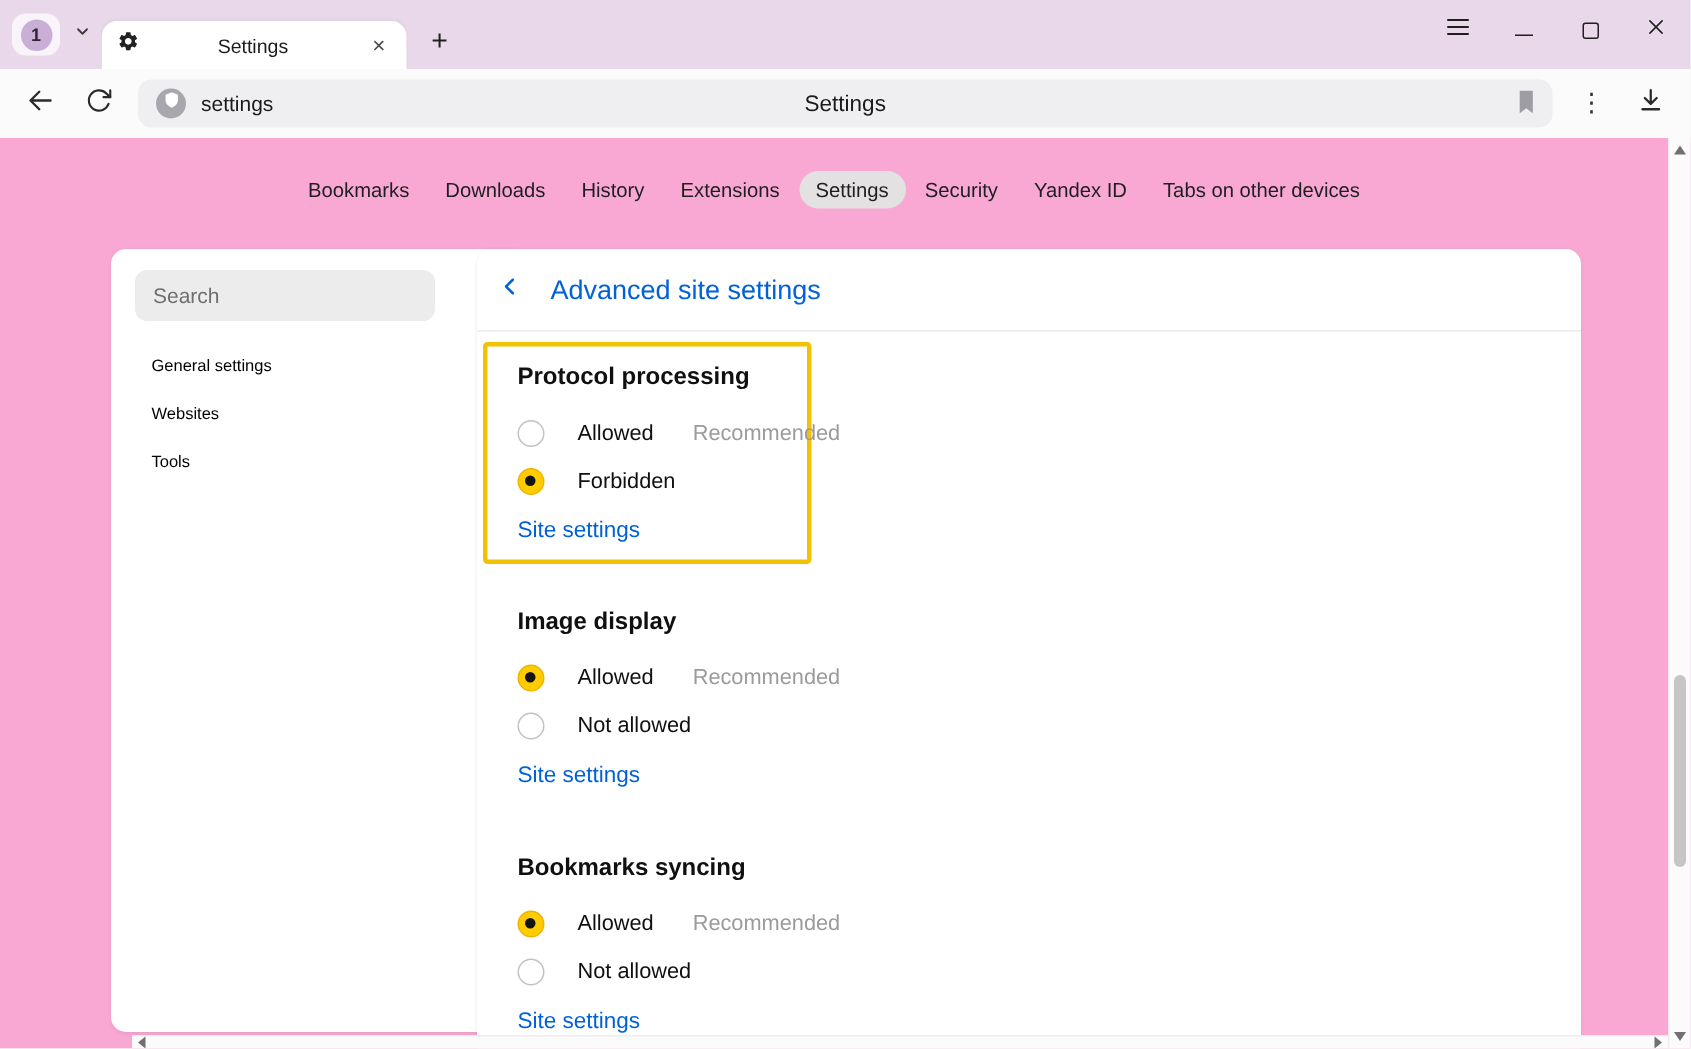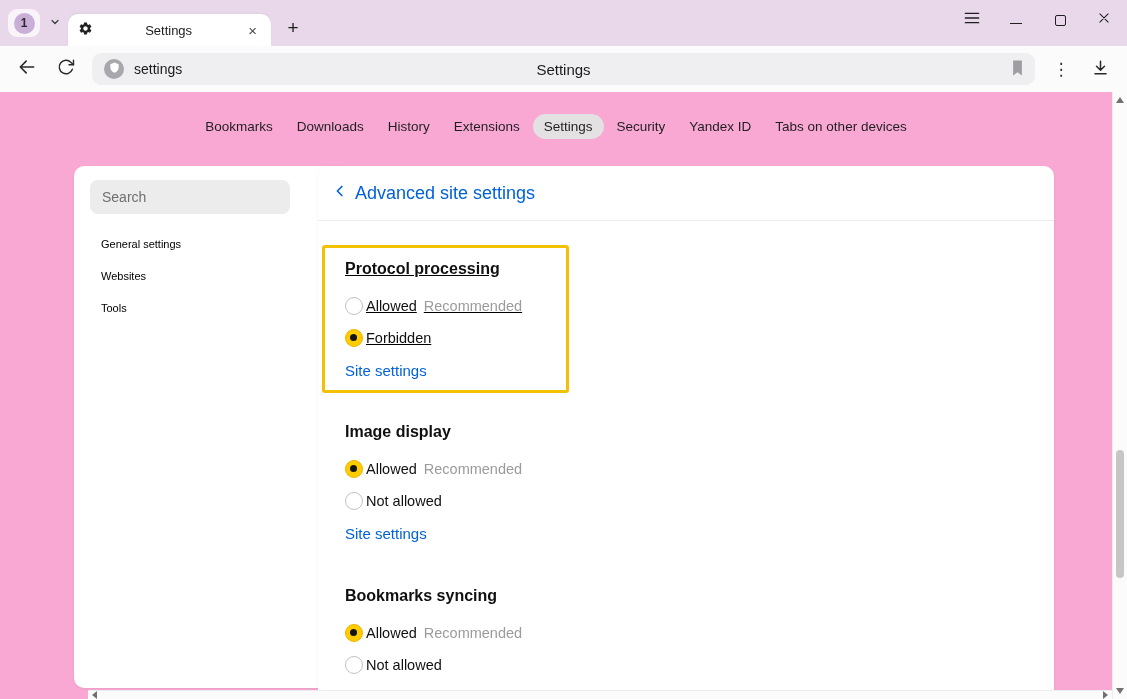--- a/index.html
+++ b/index.html
@@ -108,7 +108,7 @@
     background: #fff; border-radius: 10px; box-shadow: 0 1px 3px rgba(0,0,0,.07);
   }
   .card-header {
-    height: 55px; display: flex; align-items: center; gap: 6px;
+    height: 55px; display: flex; align-items: center; gap: 18px;
     padding: 0 27px 0 13px; border-bottom: 1px solid #ececec;
     color: #0061d9; cursor: pointer;
   }

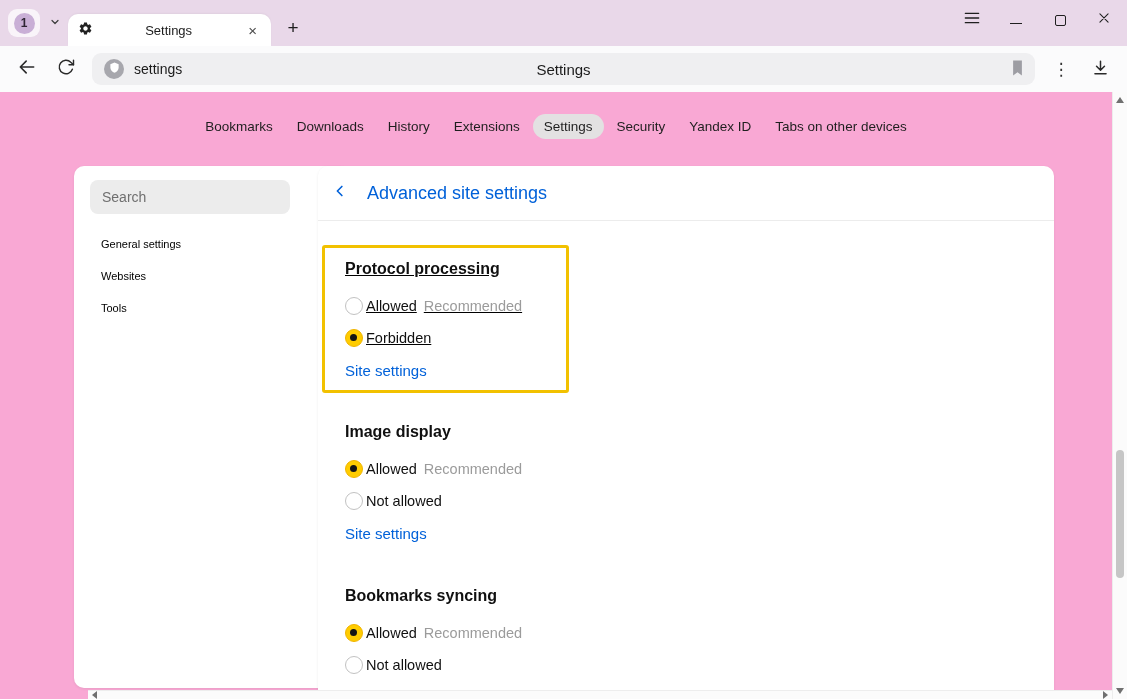--- a/index.html
+++ b/index.html
@@ -117,8 +117,8 @@
 
   .section { margin-bottom: 44px; }
   .section.highlighted {
-    width: 247px; border: 3px solid #f2c100; border-radius: 3px;
-    margin: 24px 0 30px -23px; padding: 12px 20px 10px 20px; text-decoration: underline;
+    width: 219px; border: 3px solid #f2c100; border-radius: 3px;
+    margin: 7px 0 30px -23px; padding: 12px 20px 10px 20px;
   }
   .section h3 { margin: 0; font-size: 16px; font-weight: 700; color: #101010; }
   .options { margin-top: 12px; }

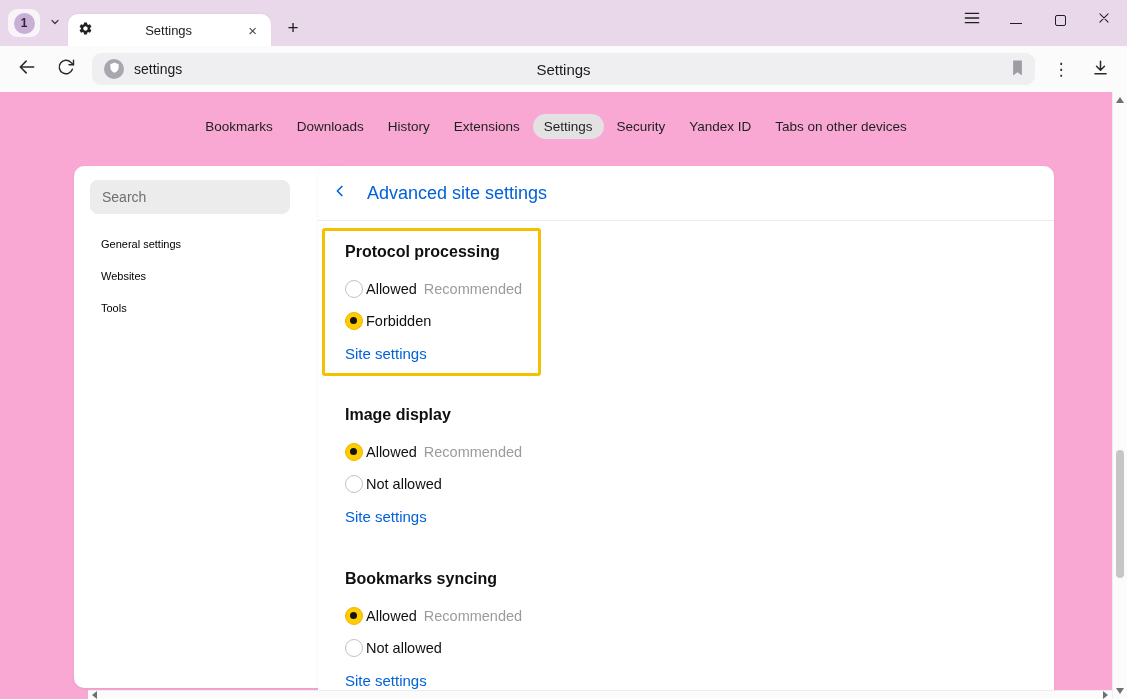--- a/index.html
+++ b/index.html
@@ -122,7 +122,7 @@
   }
   .section h3 { margin: 0; font-size: 16px; font-weight: 700; color: #101010; }
   .options { margin-top: 12px; }
-  .radio-row { display: flex; align-items: center; height: 32px; gap: 3px; cursor: pointer; }
+  .radio-row { display: flex; align-items: center; height: 32px; gap: 22px; cursor: pointer; }
   .radio {
     width: 18px; height: 18px; border-radius: 50%; flex: 0 0 auto;
     background: #fff; border: 1.5px solid #c2c2c2; position: relative;

